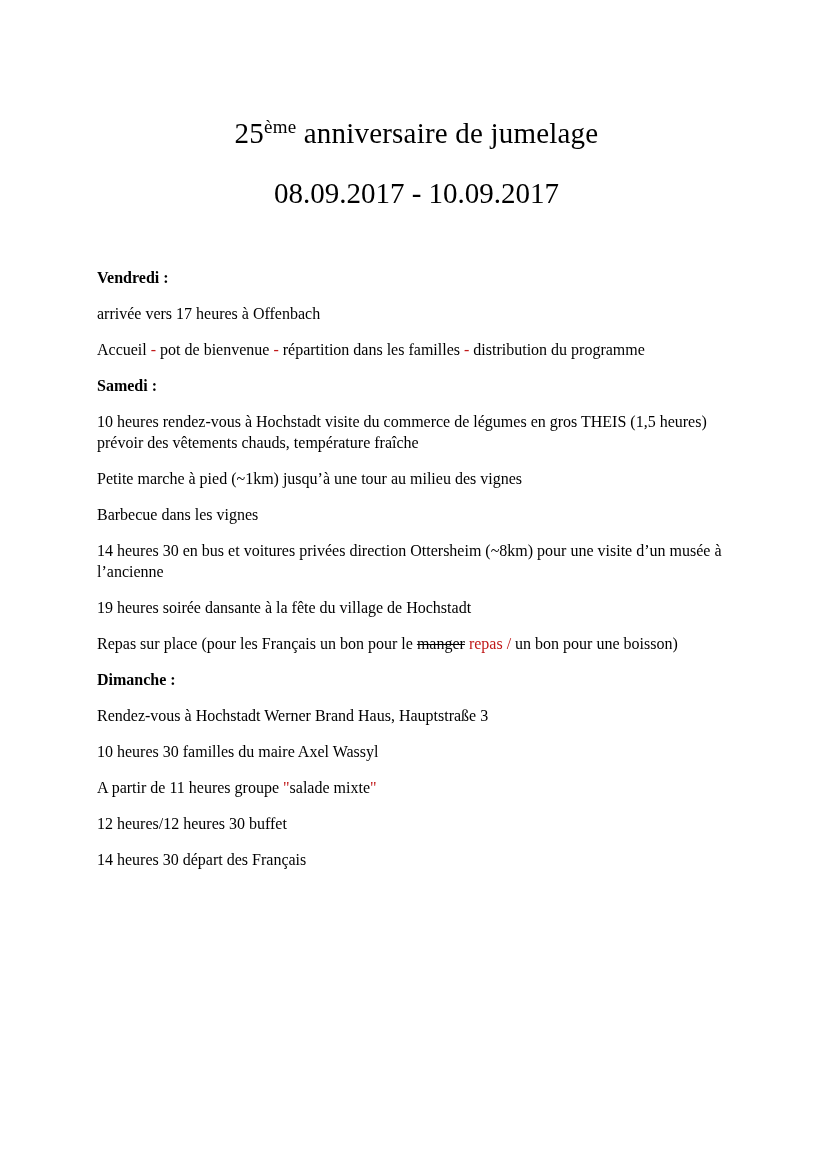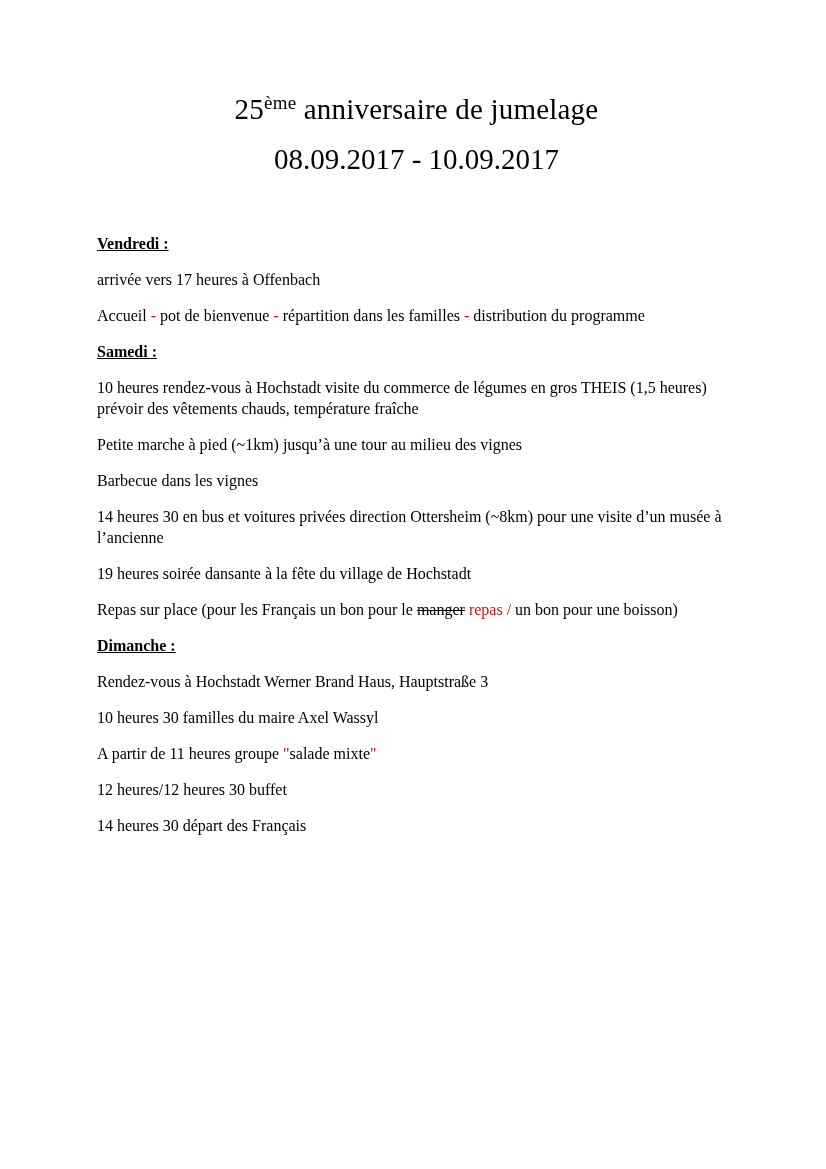--- a/index.html
+++ b/index.html
@@ -22,7 +22,7 @@
   }
   .title-block {
     text-align: center;
-    padding-top: 92px;
+    padding-top: 116px;
   }
   .doc-title {
     font-size: 29px;

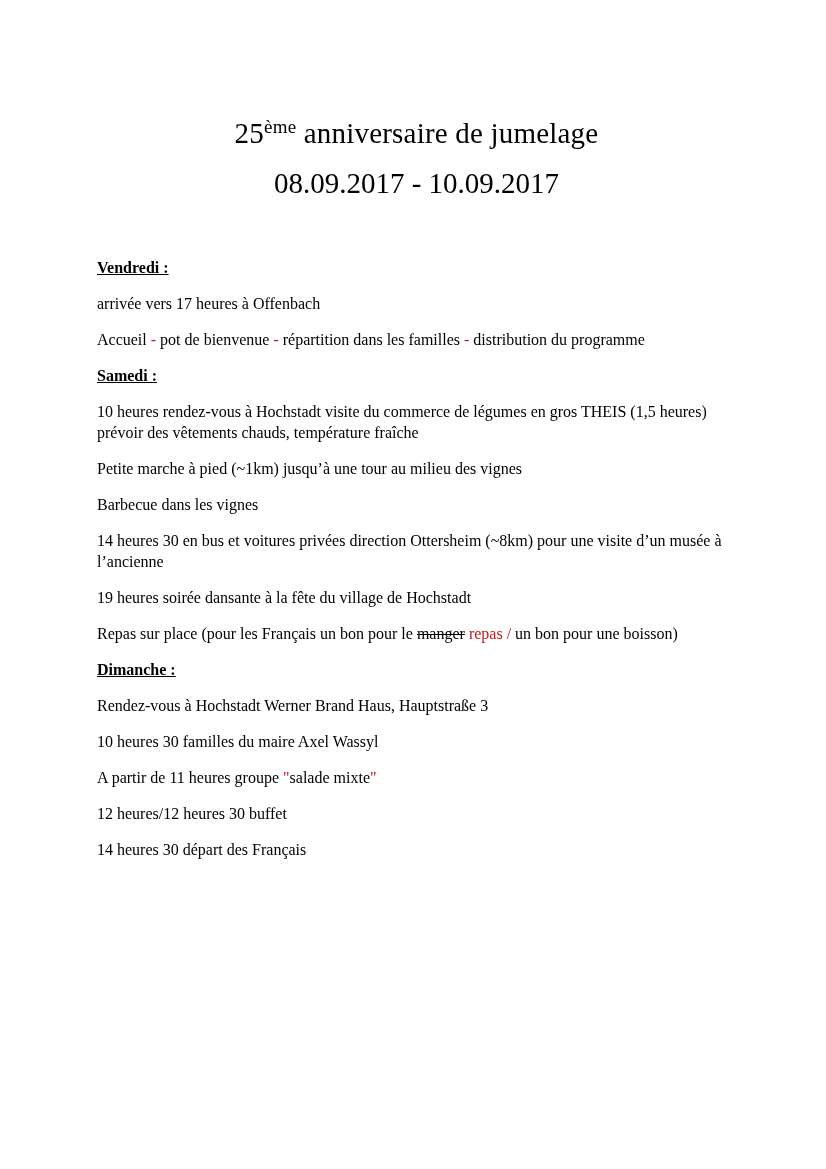--- a/index.html
+++ b/index.html
@@ -40,7 +40,7 @@
   .doc-subtitle {
     font-size: 29px;
     font-weight: normal;
-    margin: 12px 0 0 0;
+    margin: 22px 0 0 0;
     line-height: 34px;
   }
   .content {

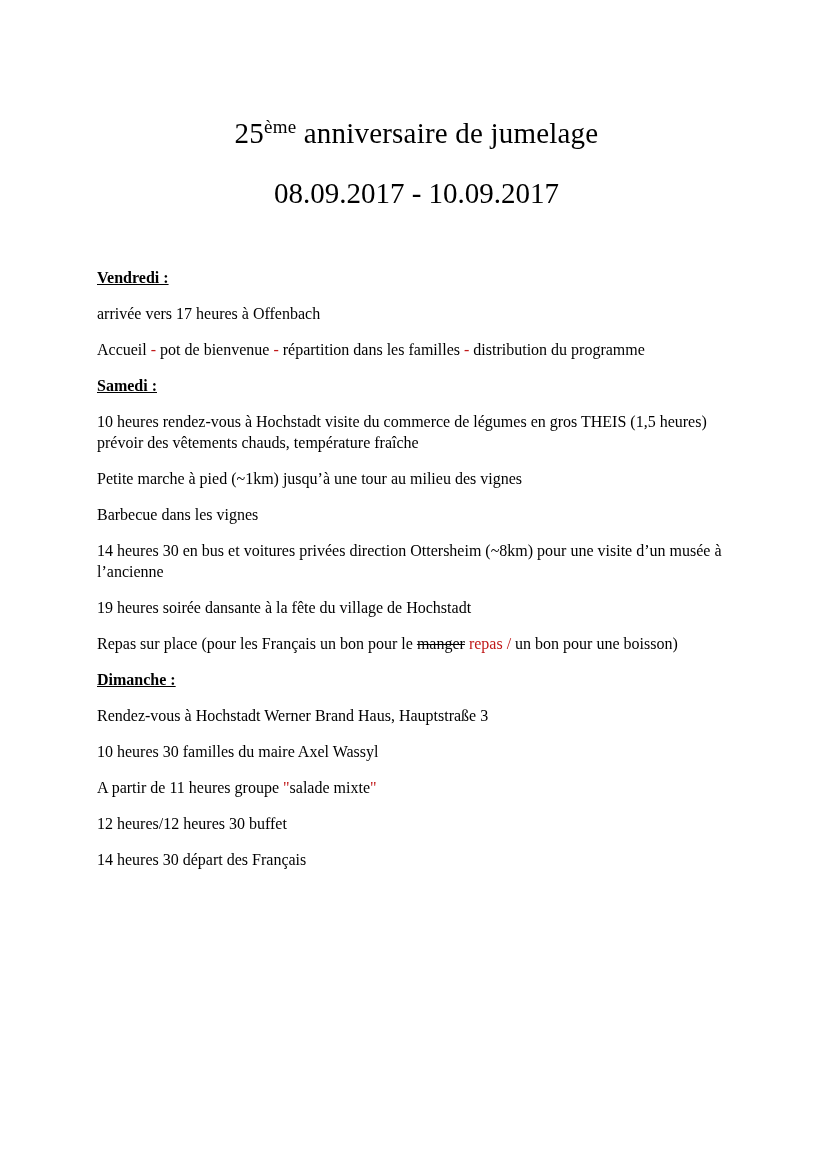--- a/index.html
+++ b/index.html
@@ -54,7 +54,6 @@
   }
   .heading-text {
     font-weight: bold;
-    text-decoration: underline;
   }
   .b { font-weight: normal; }
   .red { color: var(--accent-red, #c01818); }

